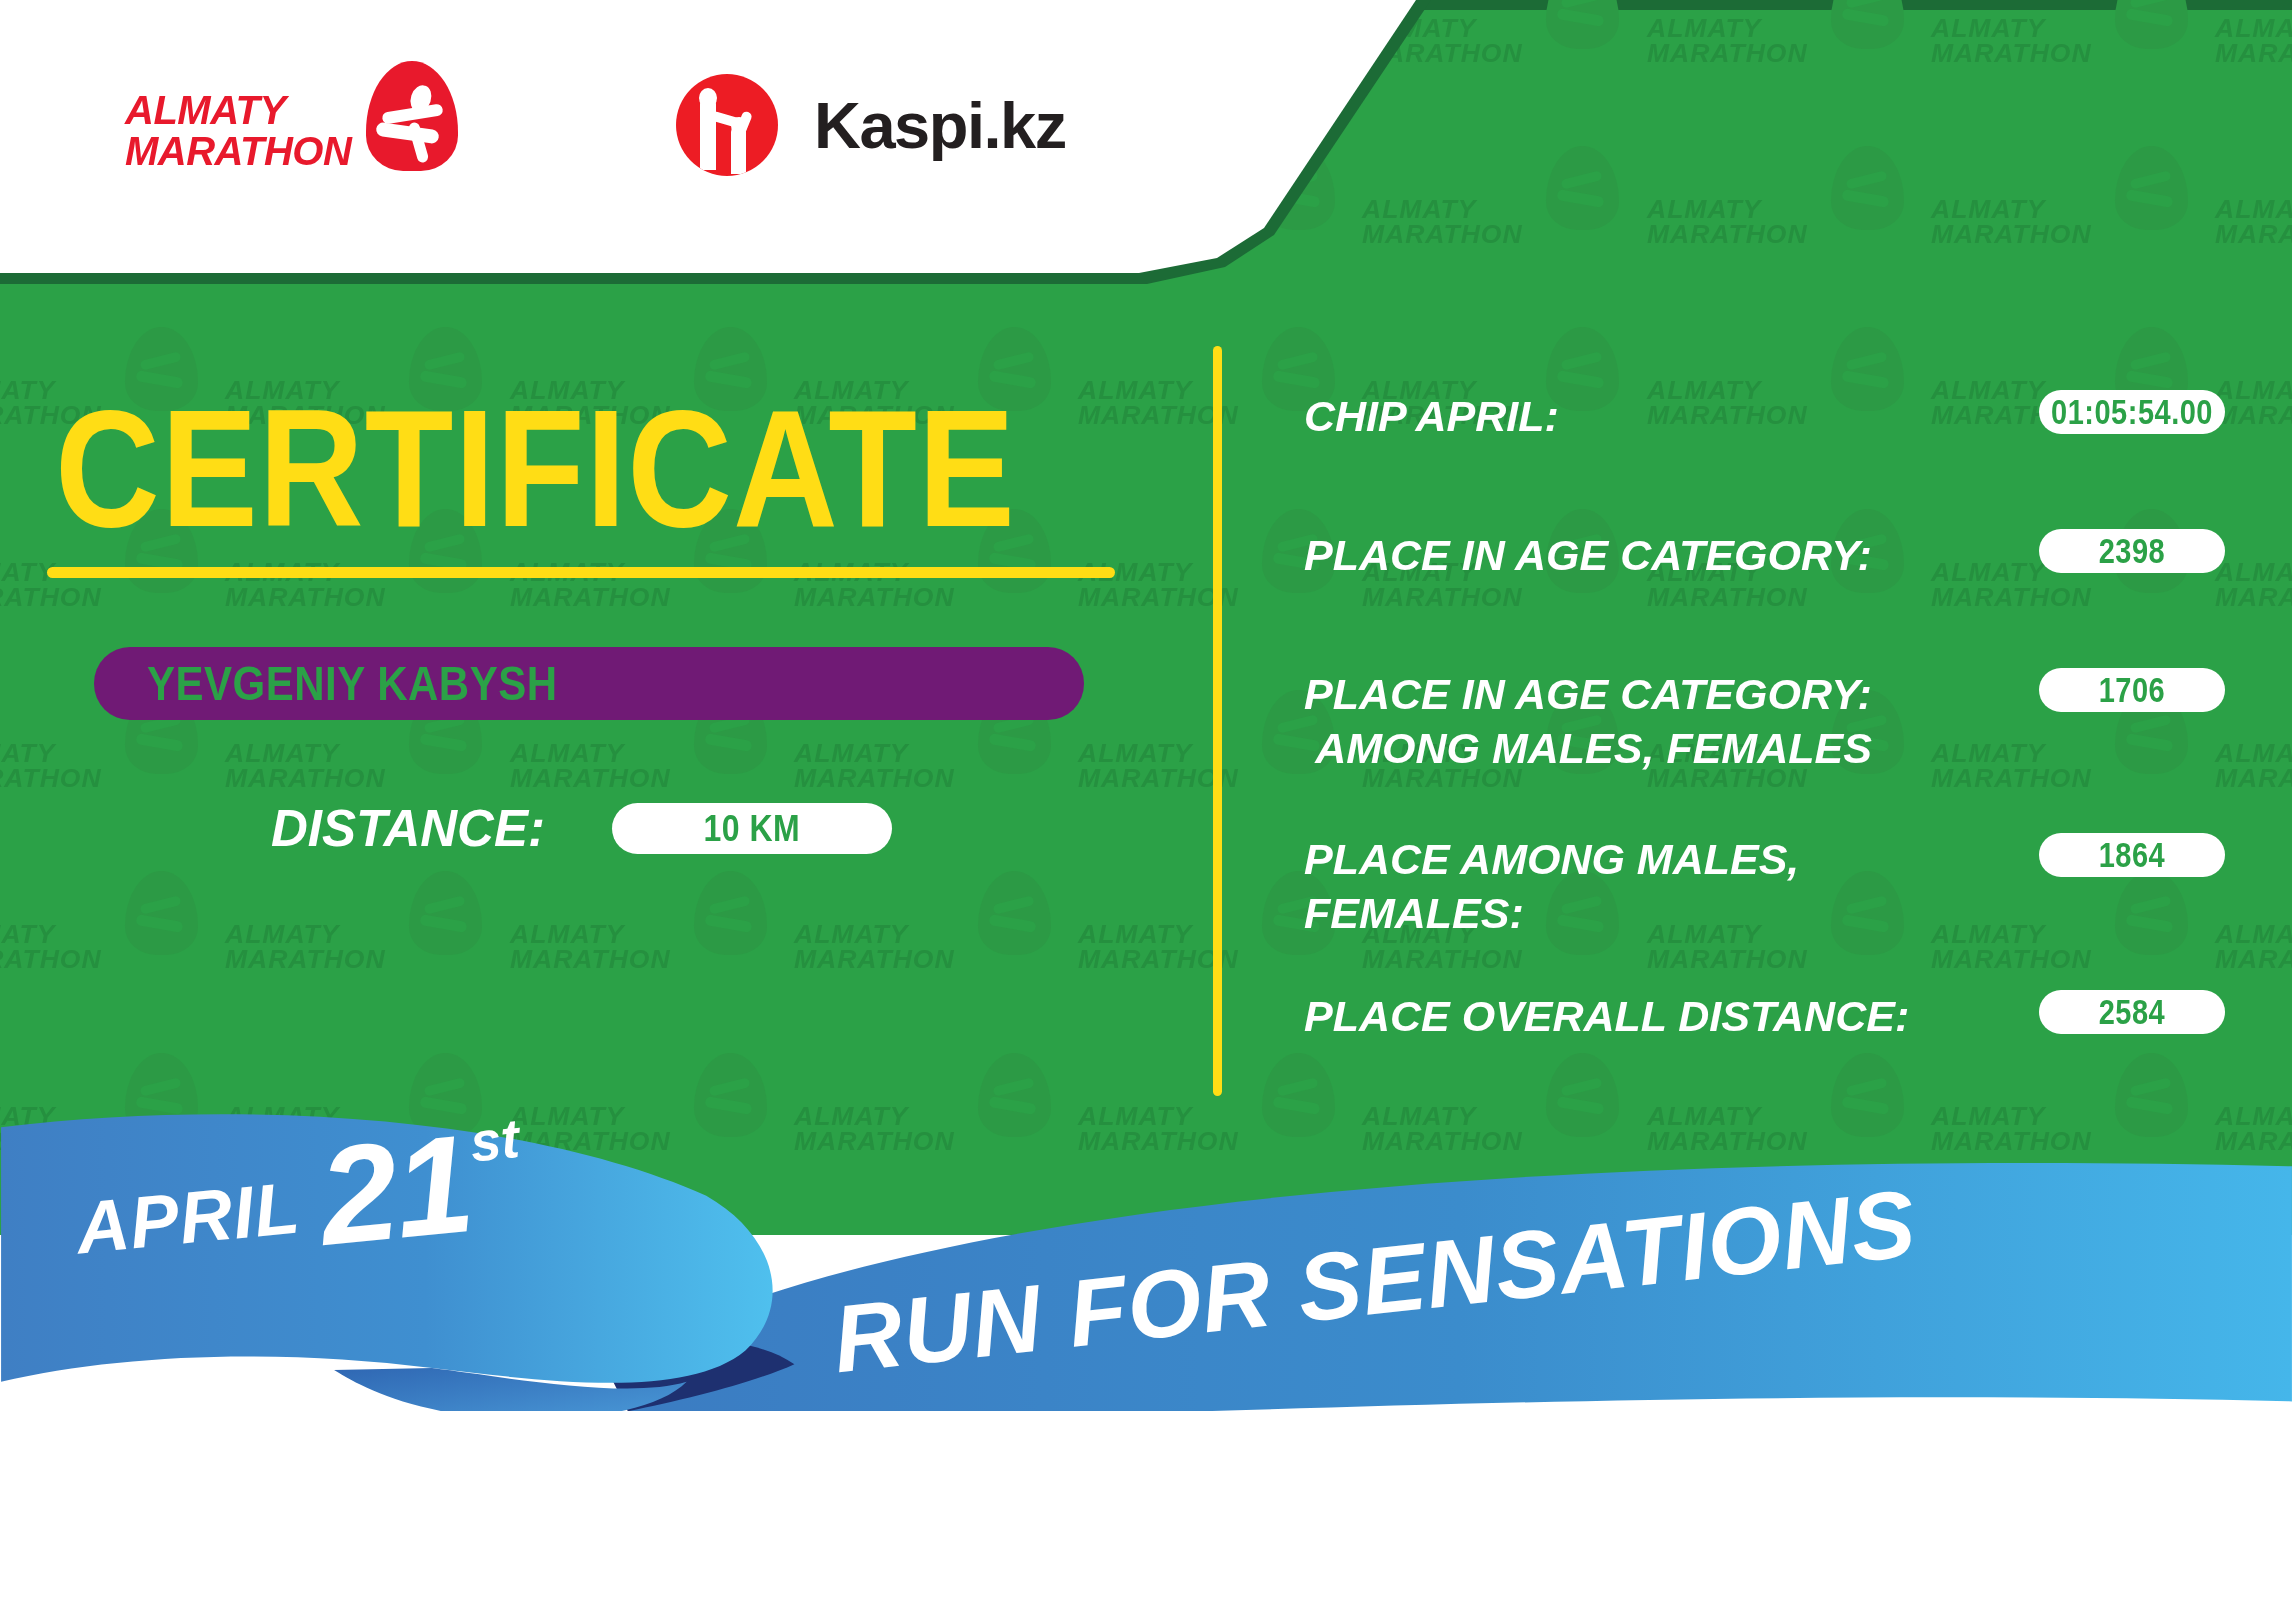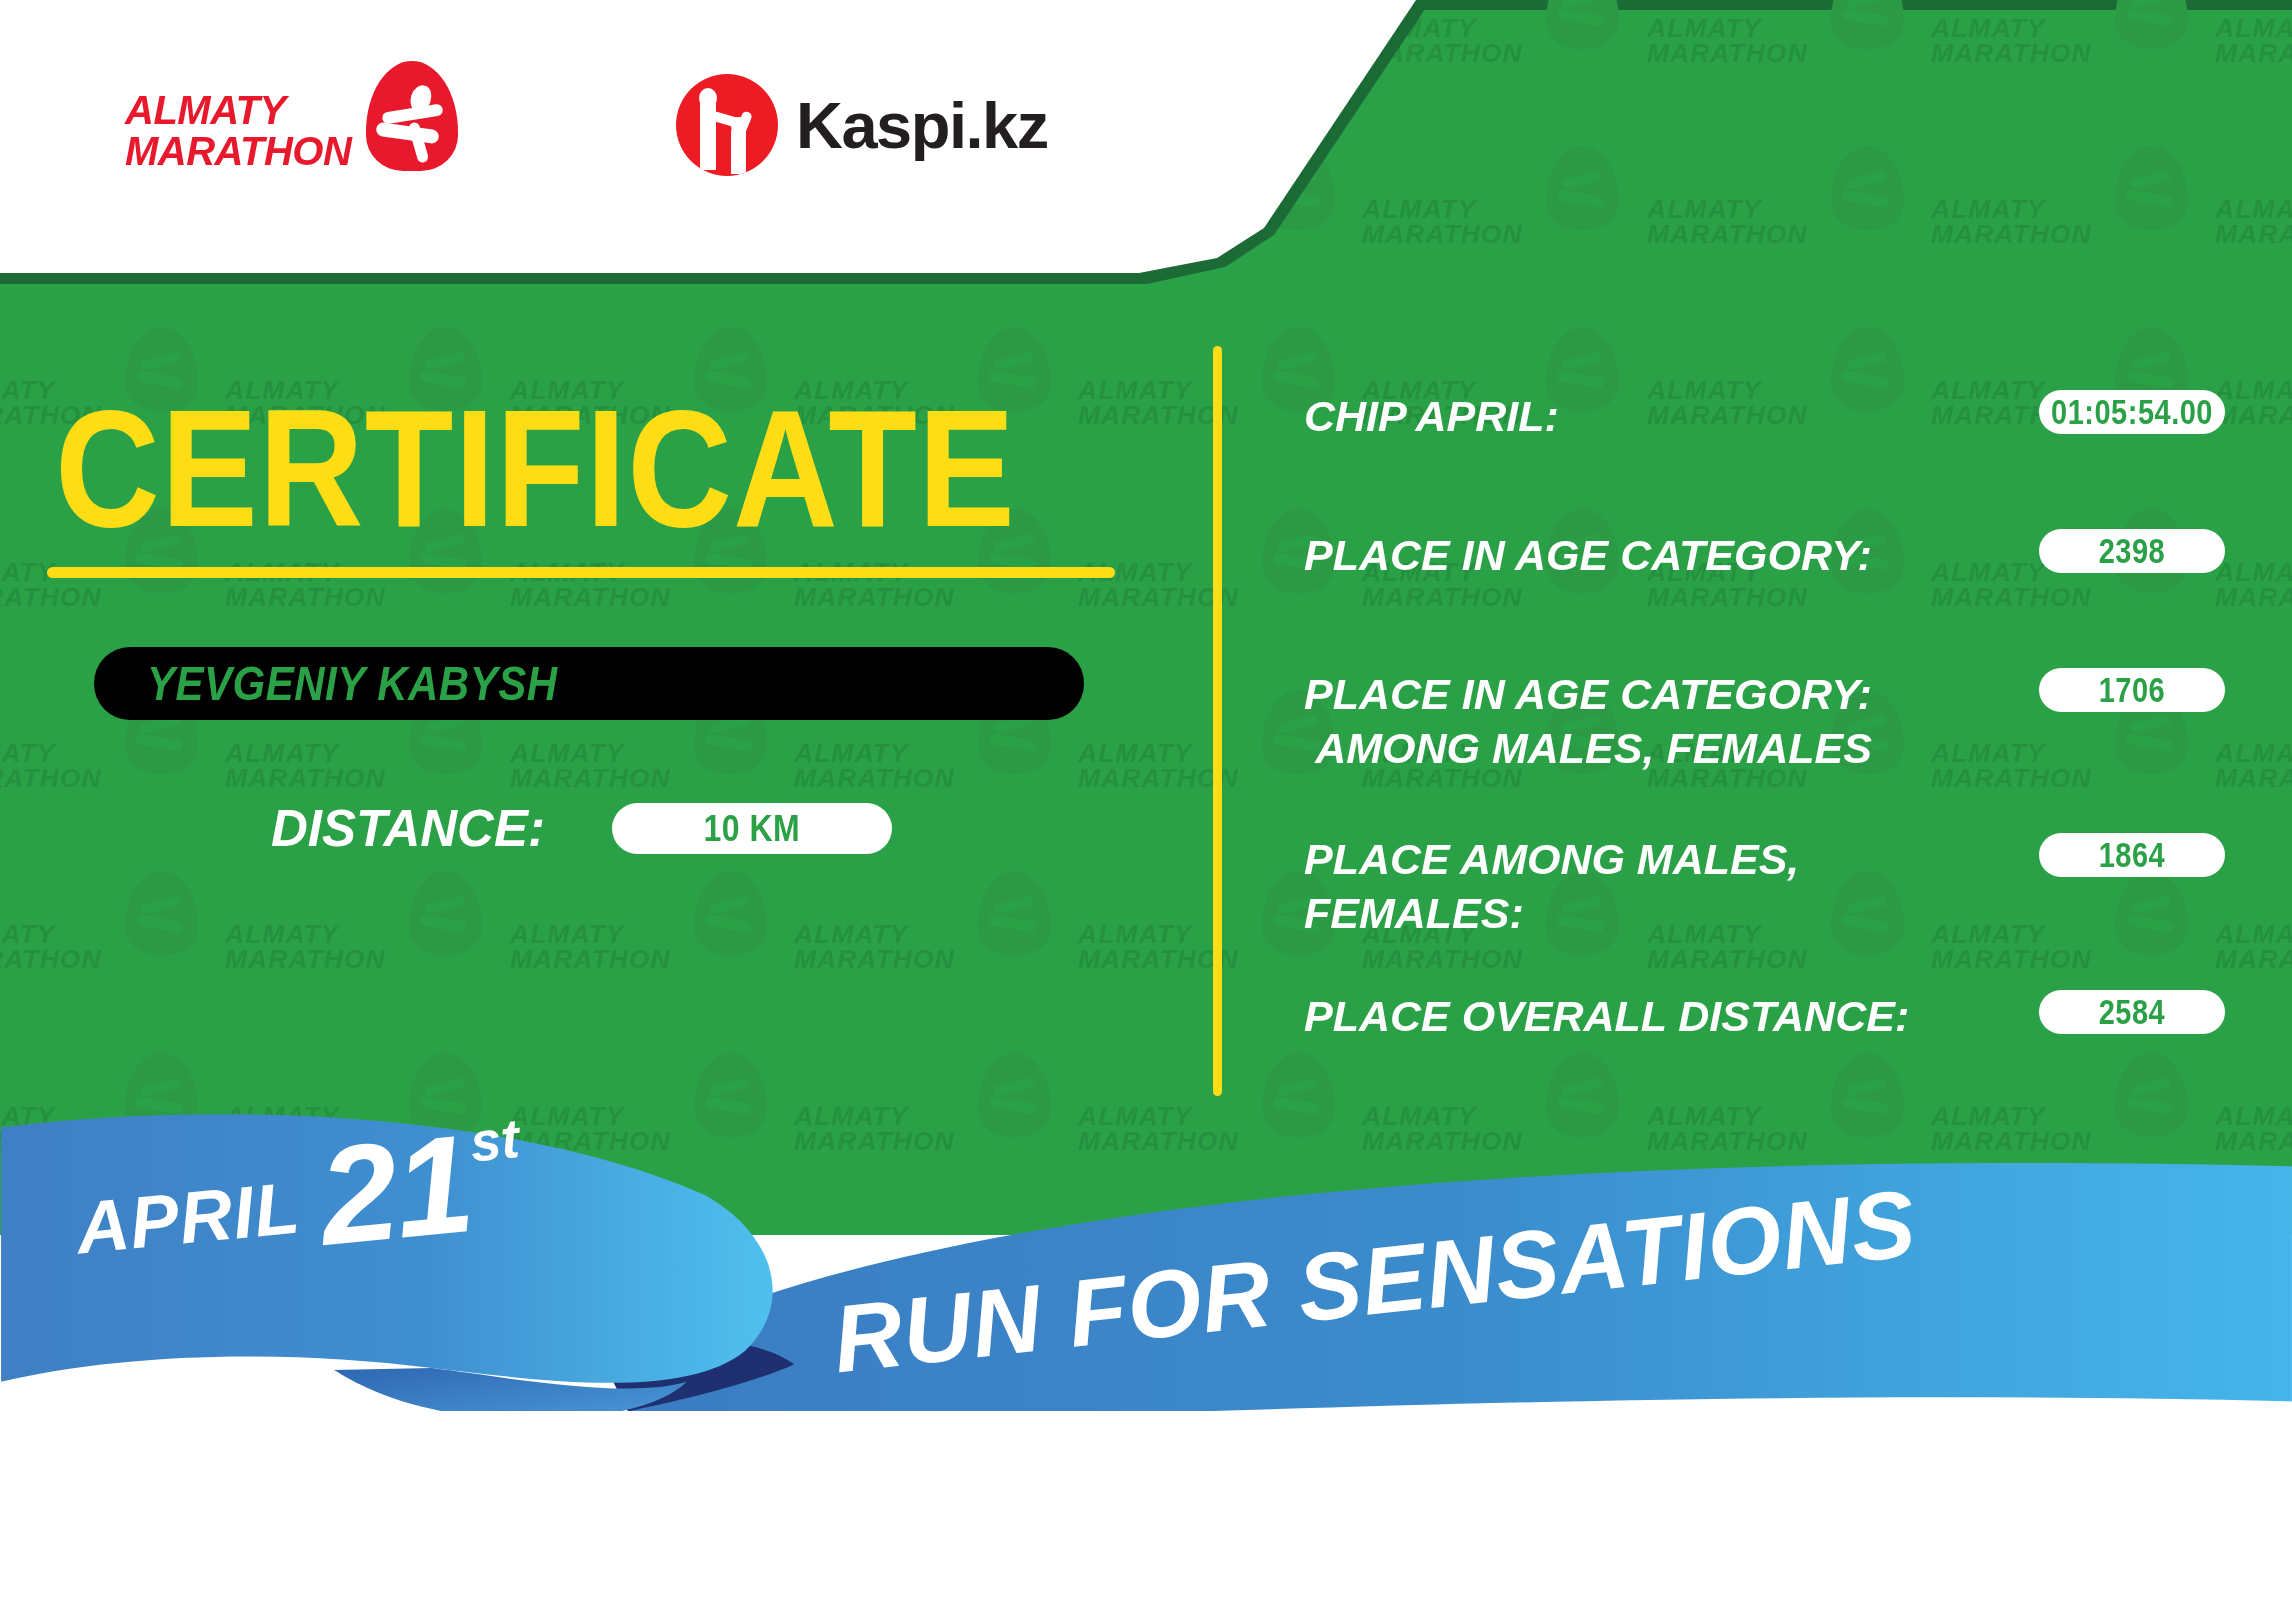--- a/index.html
+++ b/index.html
@@ -174,7 +174,7 @@
     left: 676px; top: 74px;
     display: flex;
     align-items: center;
-    gap: 18px;
+    gap: 36px;
   }
   .kaspi-circle {
     position: relative;

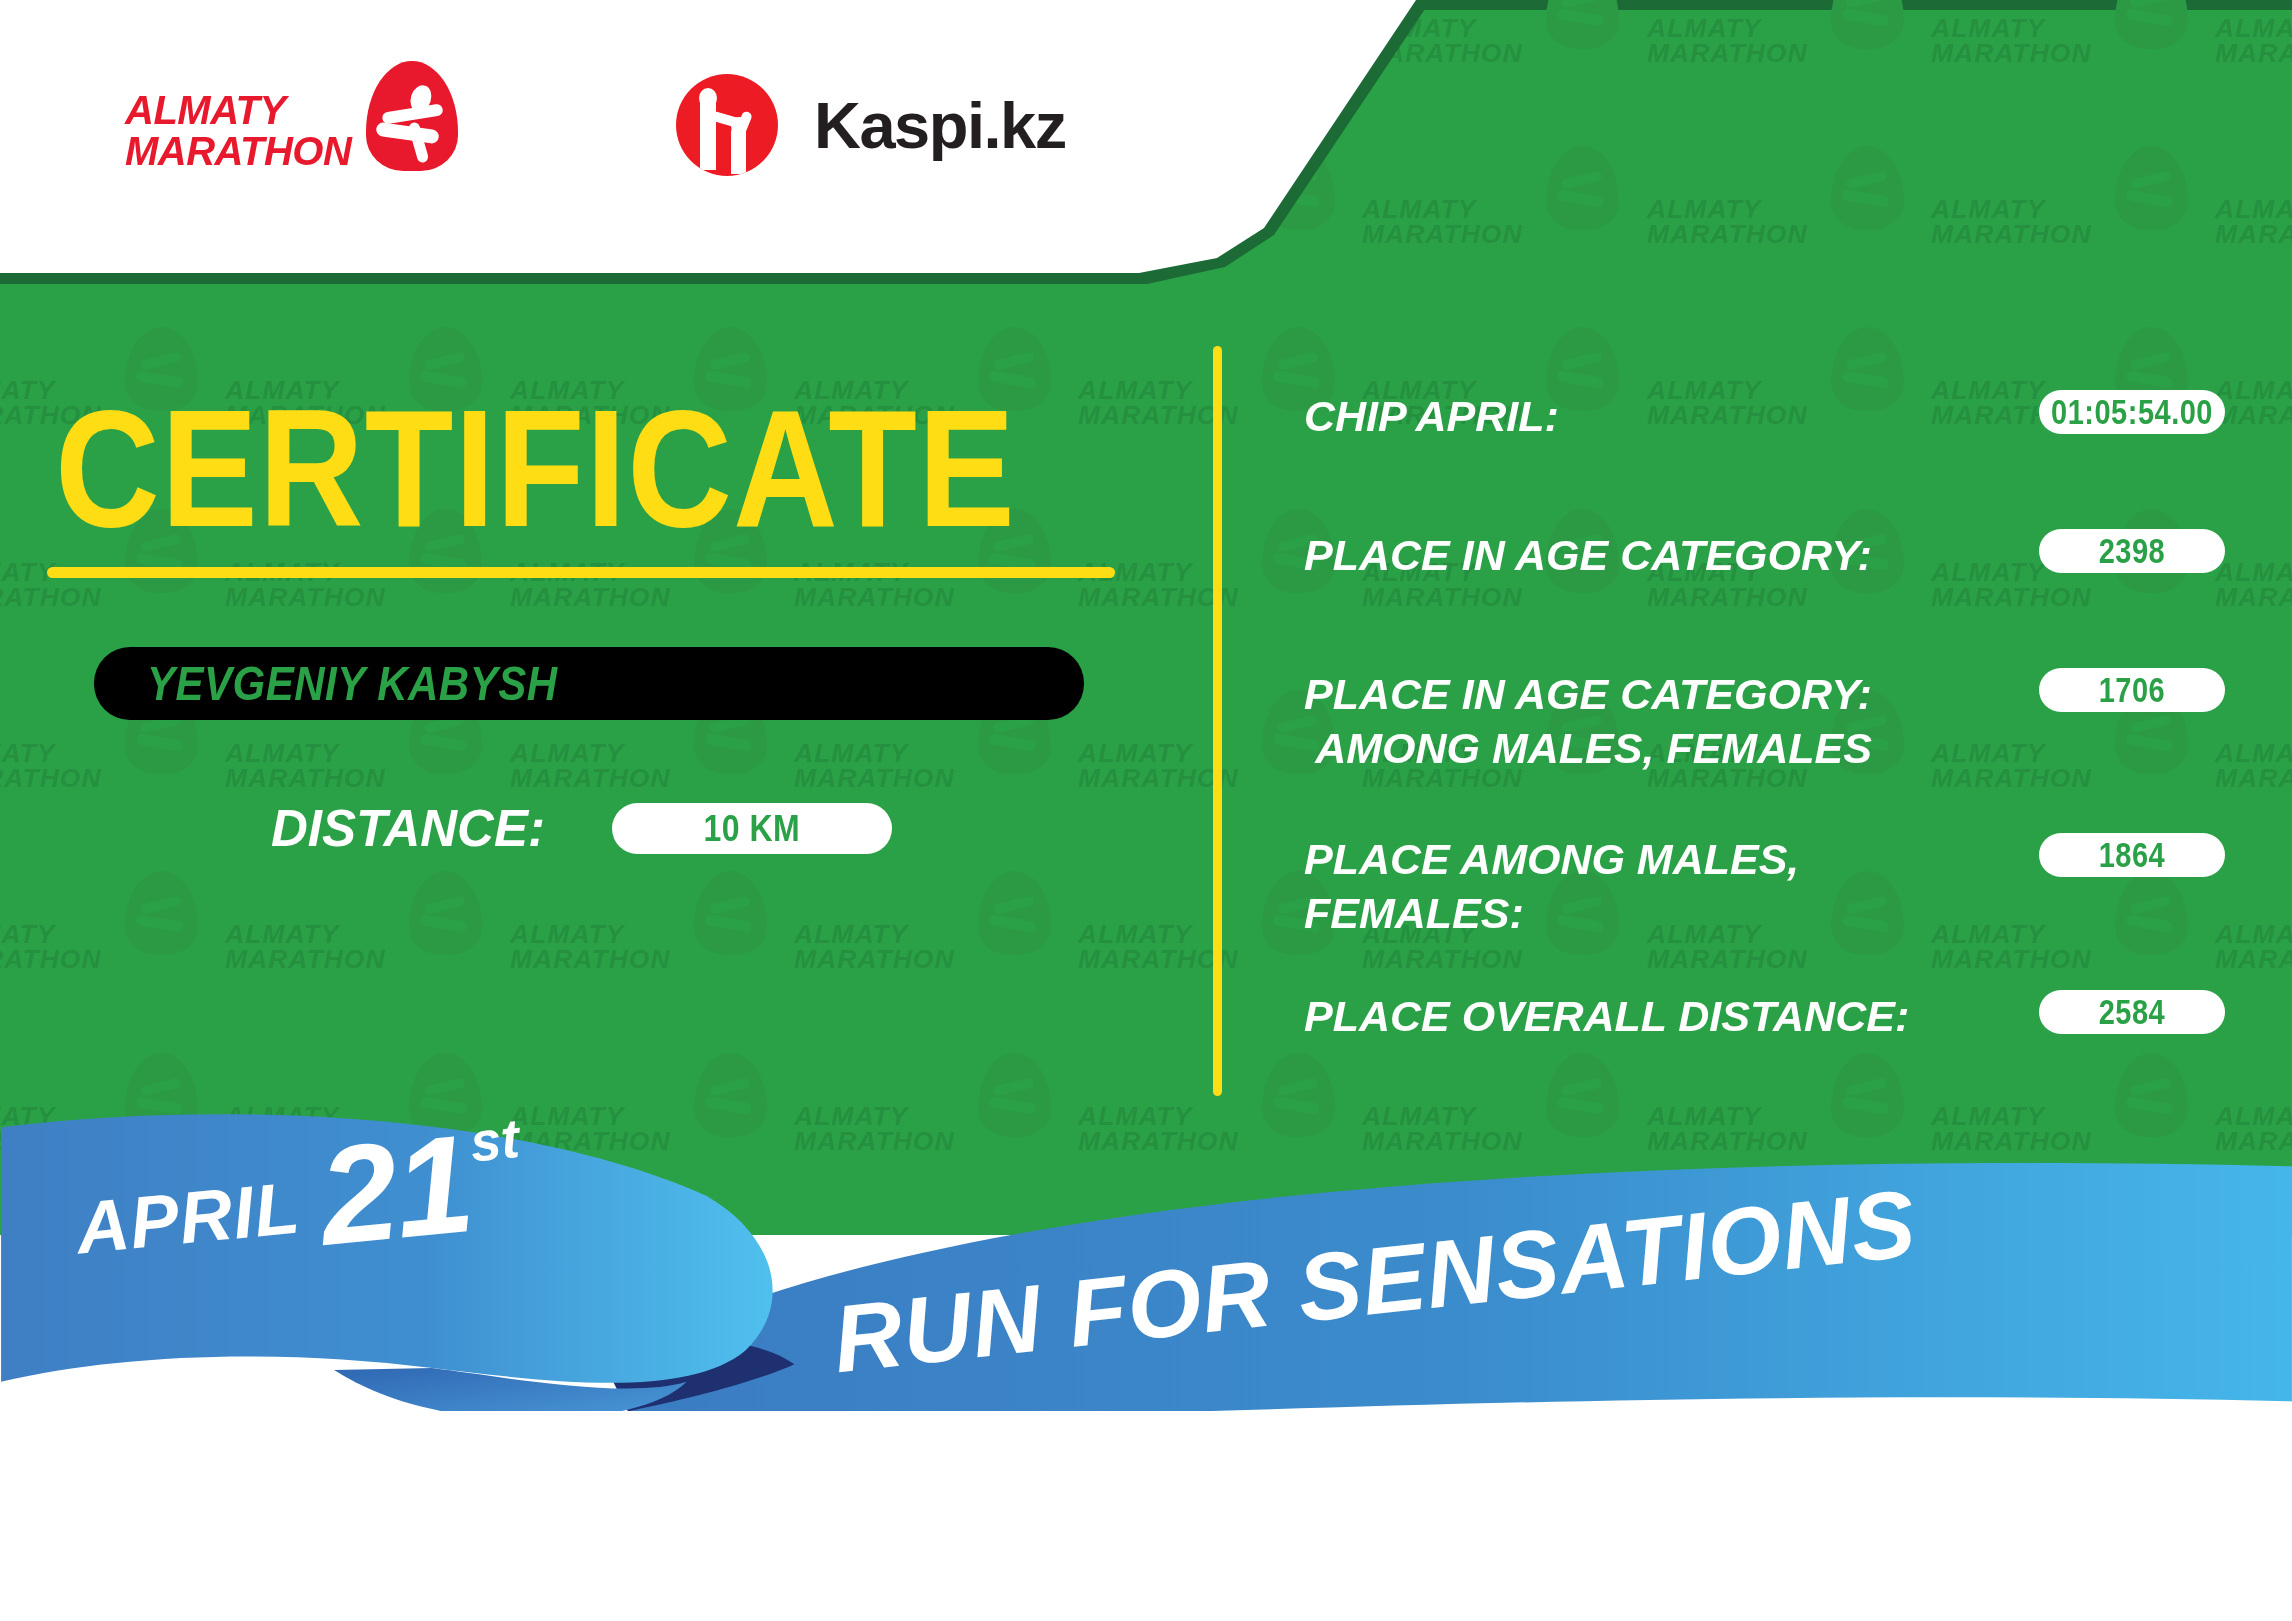--- a/index.html
+++ b/index.html
@@ -259,11 +259,10 @@
     position: absolute;
     left: 94px; top: 647px;
     width: 990px; height: 73px;
-    background: #000000;
+    background: #701a75;
     border-radius: 36px;
     display: flex;
     align-items: center;
-    font-style: italic;
   }
   .name-text {
     margin-left: 53px;

